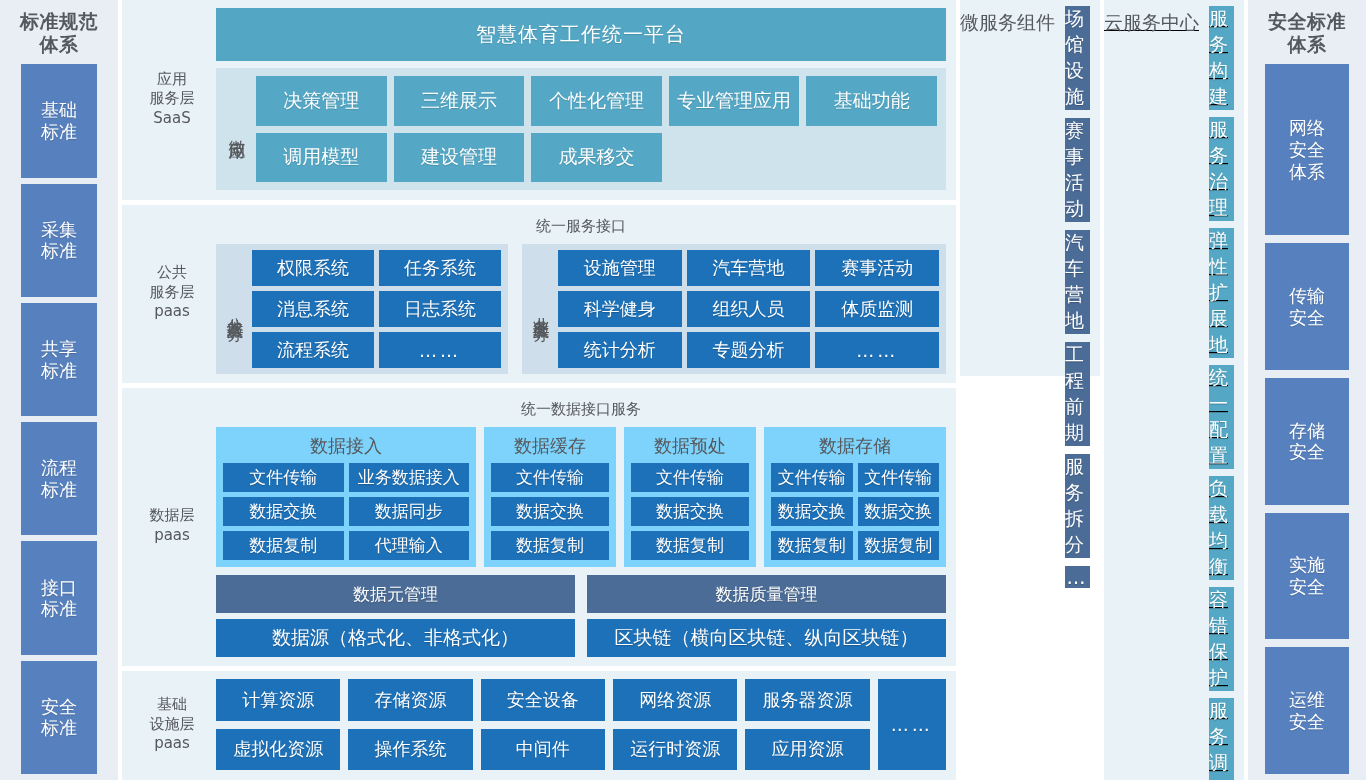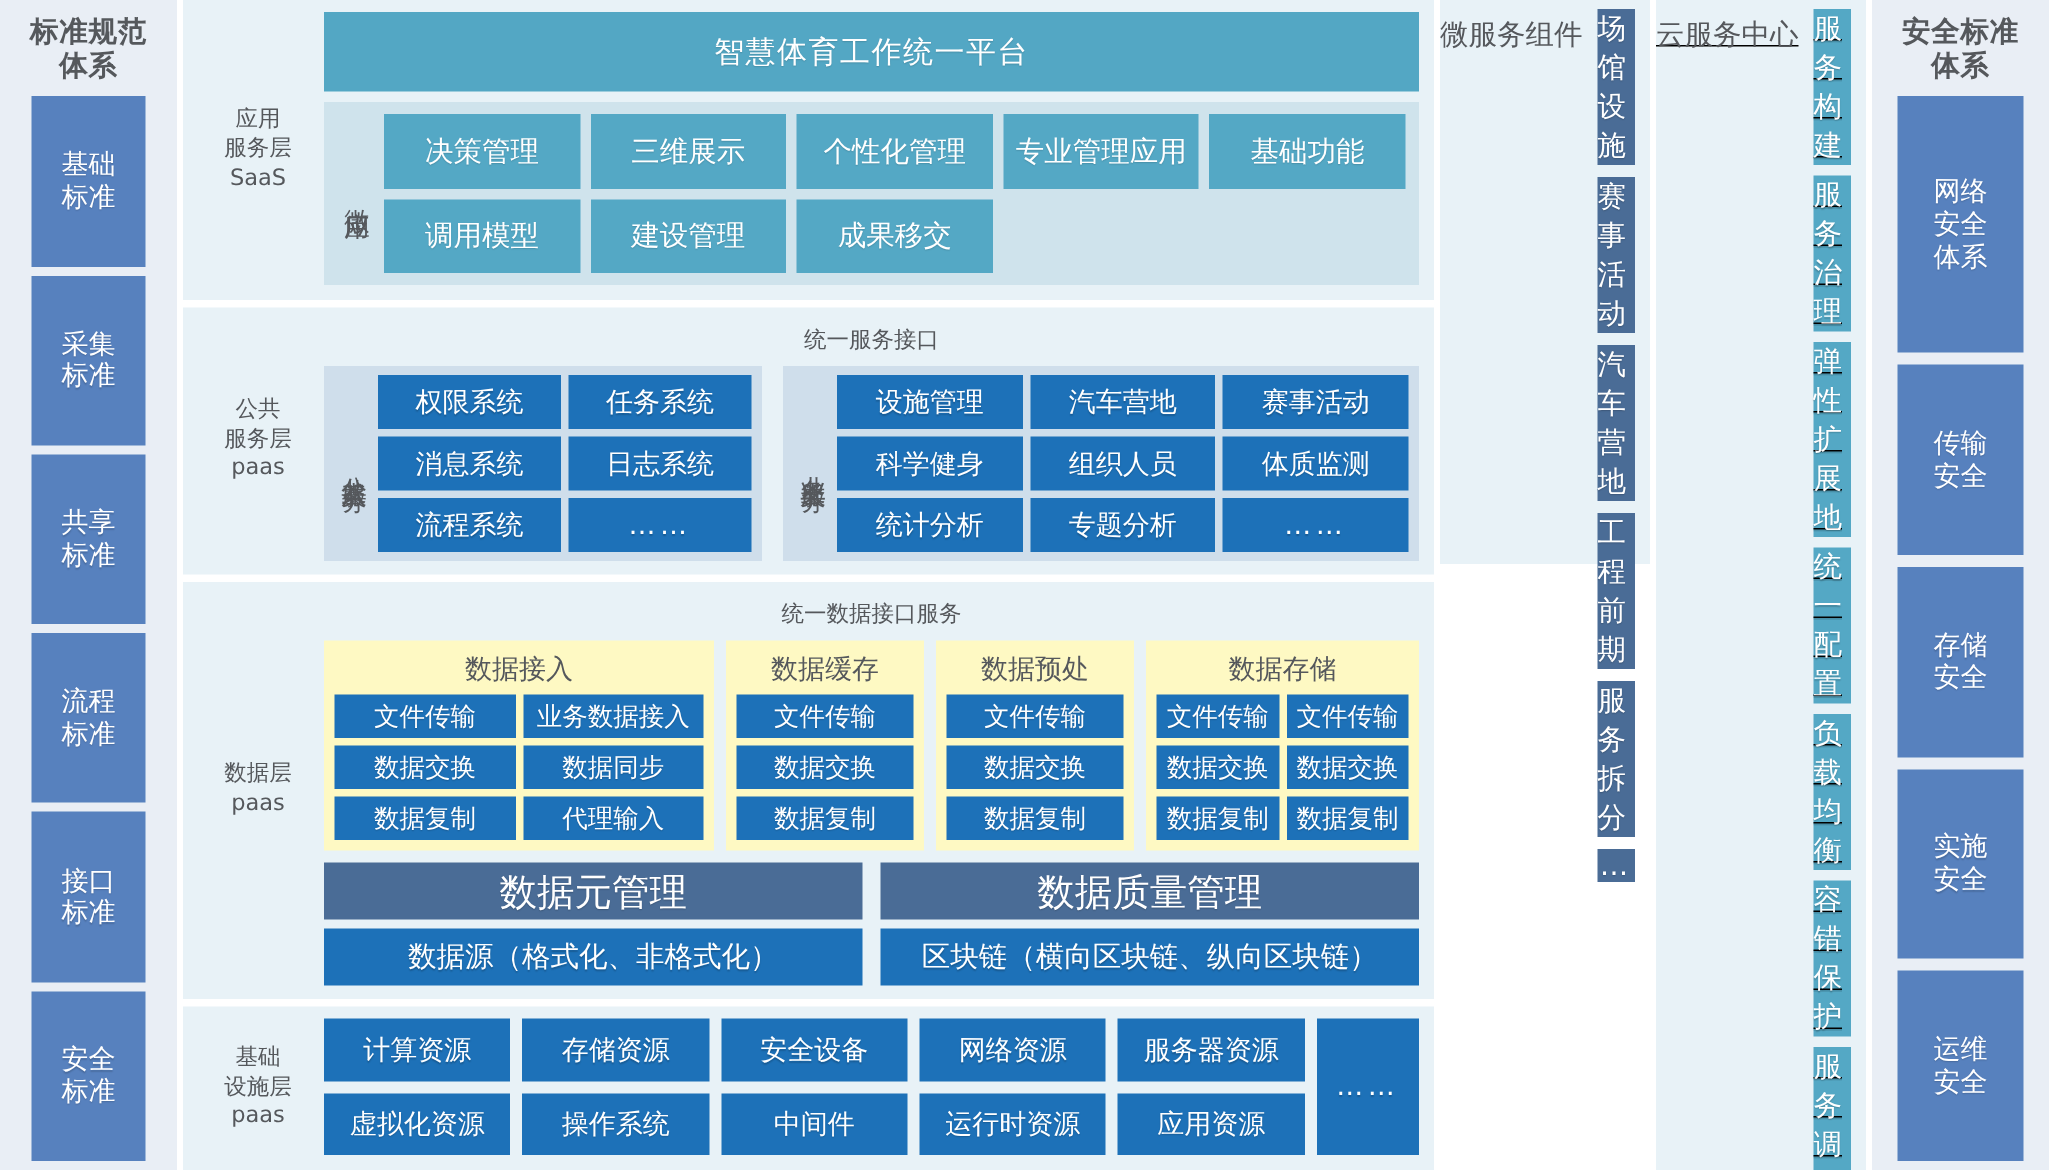--- a/index.html
+++ b/index.html
@@ -81,7 +81,7 @@
   .data-layer { background:#e8f2f7; display:flex; padding:6px 10px 9px 6px; height:278px; }
   .data-right { flex:1; display:flex; flex-direction:column; }
   .data-groups { display:flex; gap:8px; height:140px; }
-  .data-group { background:#fef9c3; display:flex; flex-direction:column; padding:5px 7px 7px; }
+  .data-group { background:#7dd3fc; display:flex; flex-direction:column; padding:5px 7px 7px; }
   .dg-title { text-align:center; font-size:18px; color:#55585c; padding:2px 0 5px; }
   .dg-grid { flex:1; display:grid; grid-template-rows:1fr 1fr 1fr; gap:5px; }
   .dg-grid.c1 { grid-template-columns:1fr; }

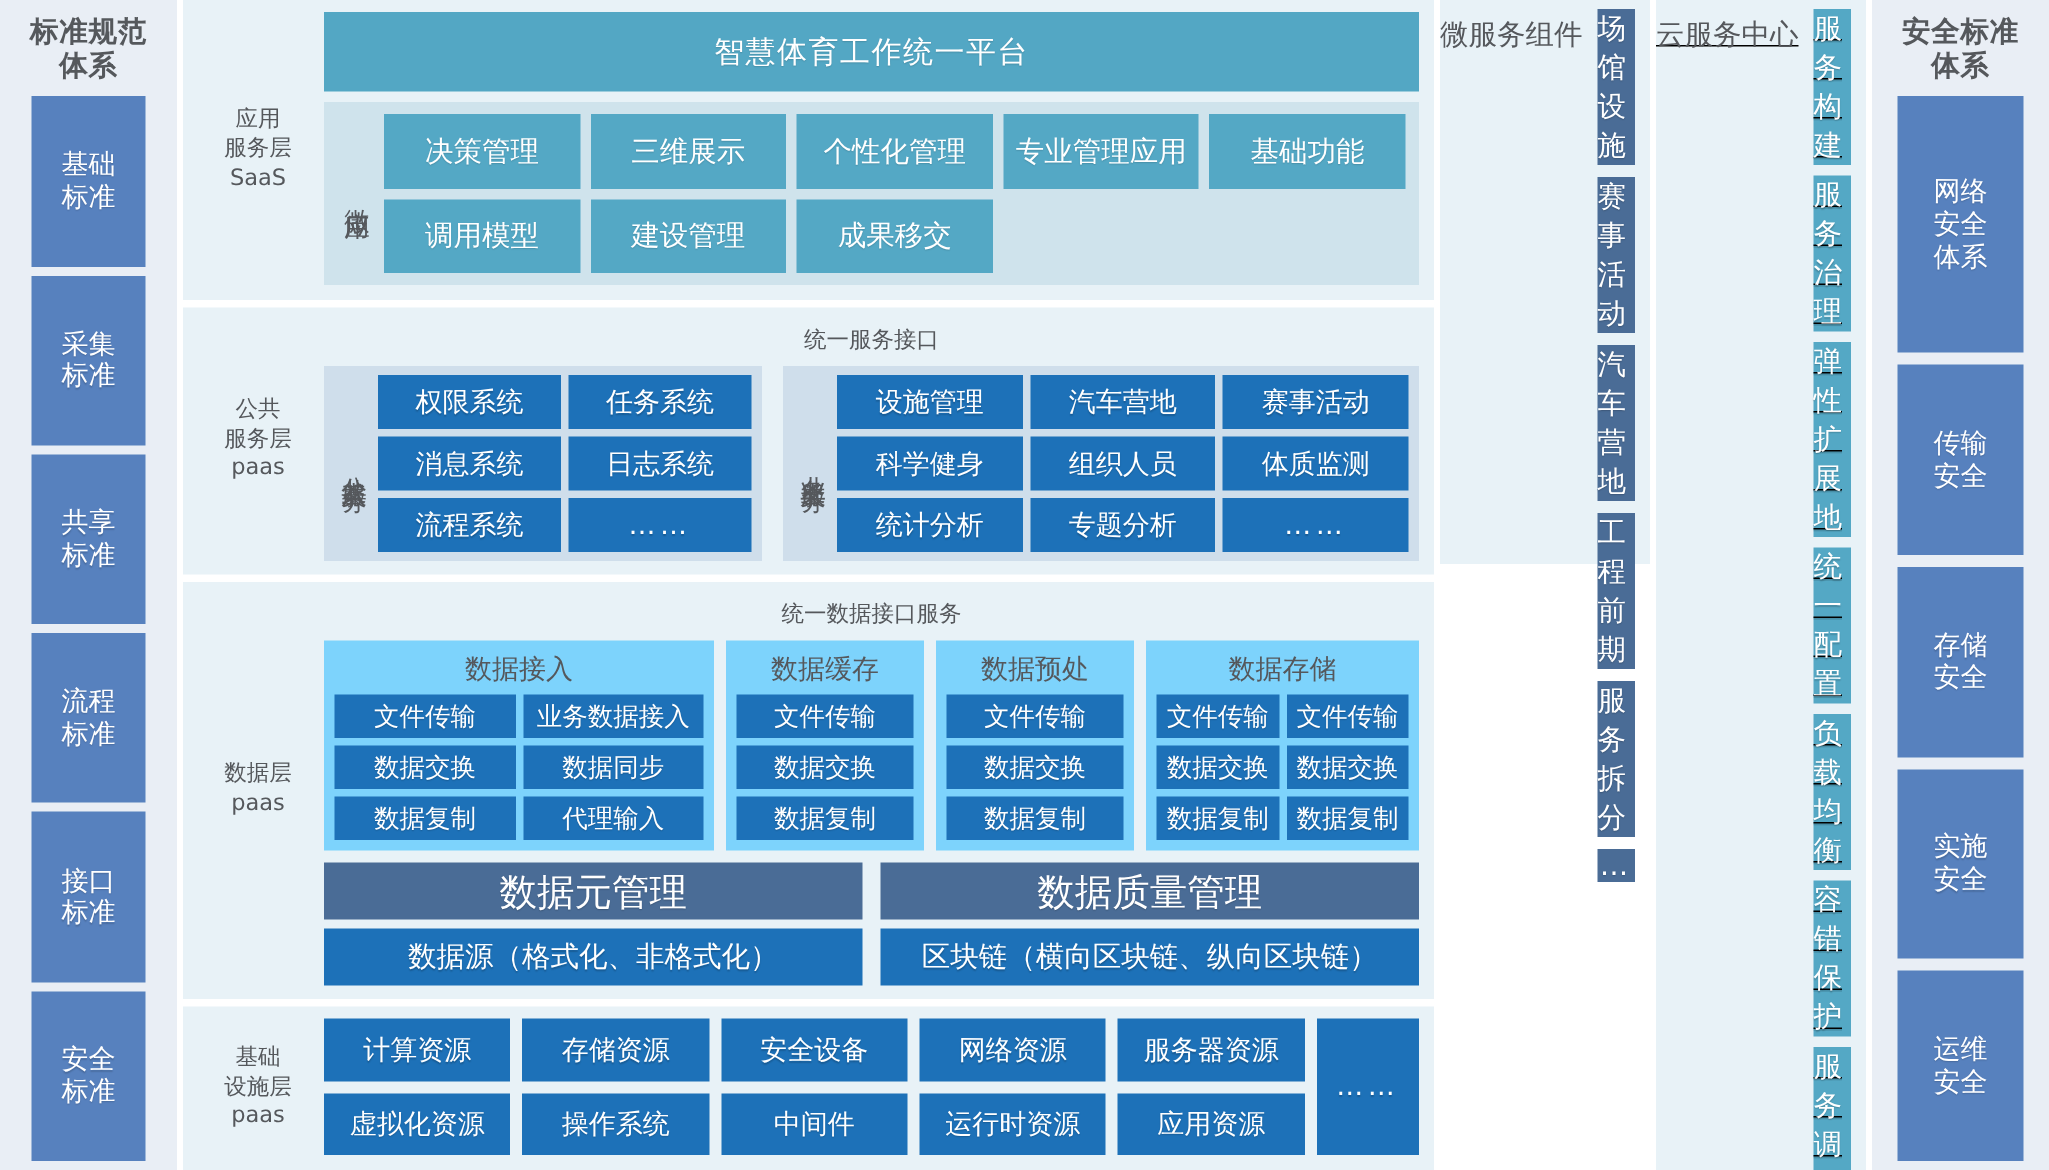--- a/index.html
+++ b/index.html
@@ -90,7 +90,7 @@
   .data-bottom { margin-top:8px; display:flex; gap:12px; flex:1; }
   .db-col { flex:1; display:flex; flex-direction:column; gap:6px; }
   .bar-slate { background:#4a6c96; color:#fff; display:flex; align-items:center; justify-content:center;
-    font-size:25px; flex:1; text-shadow:0 1px 1px rgba(0,0,0,.2); }
+    font-size:17px; flex:1; text-shadow:0 1px 1px rgba(0,0,0,.2); }
   .bar-blue { background:#1d71b8; color:#fff; display:flex; align-items:center; justify-content:center;
     font-size:19px; flex:1; text-shadow:0 1px 1px rgba(0,0,0,.2); }
 

